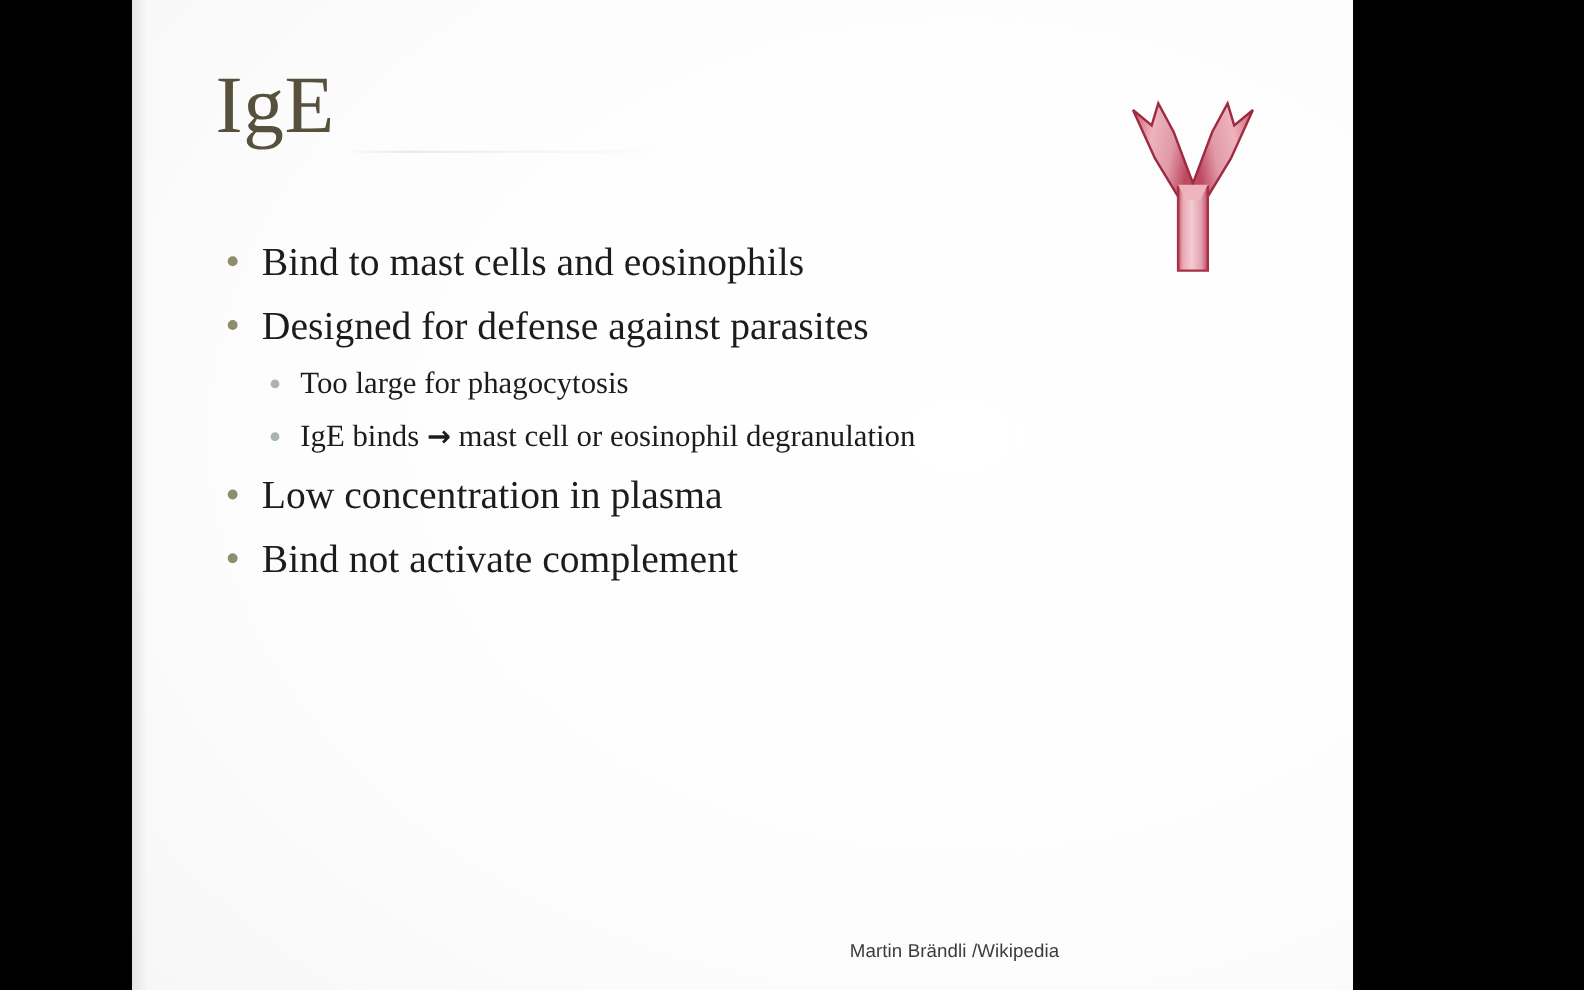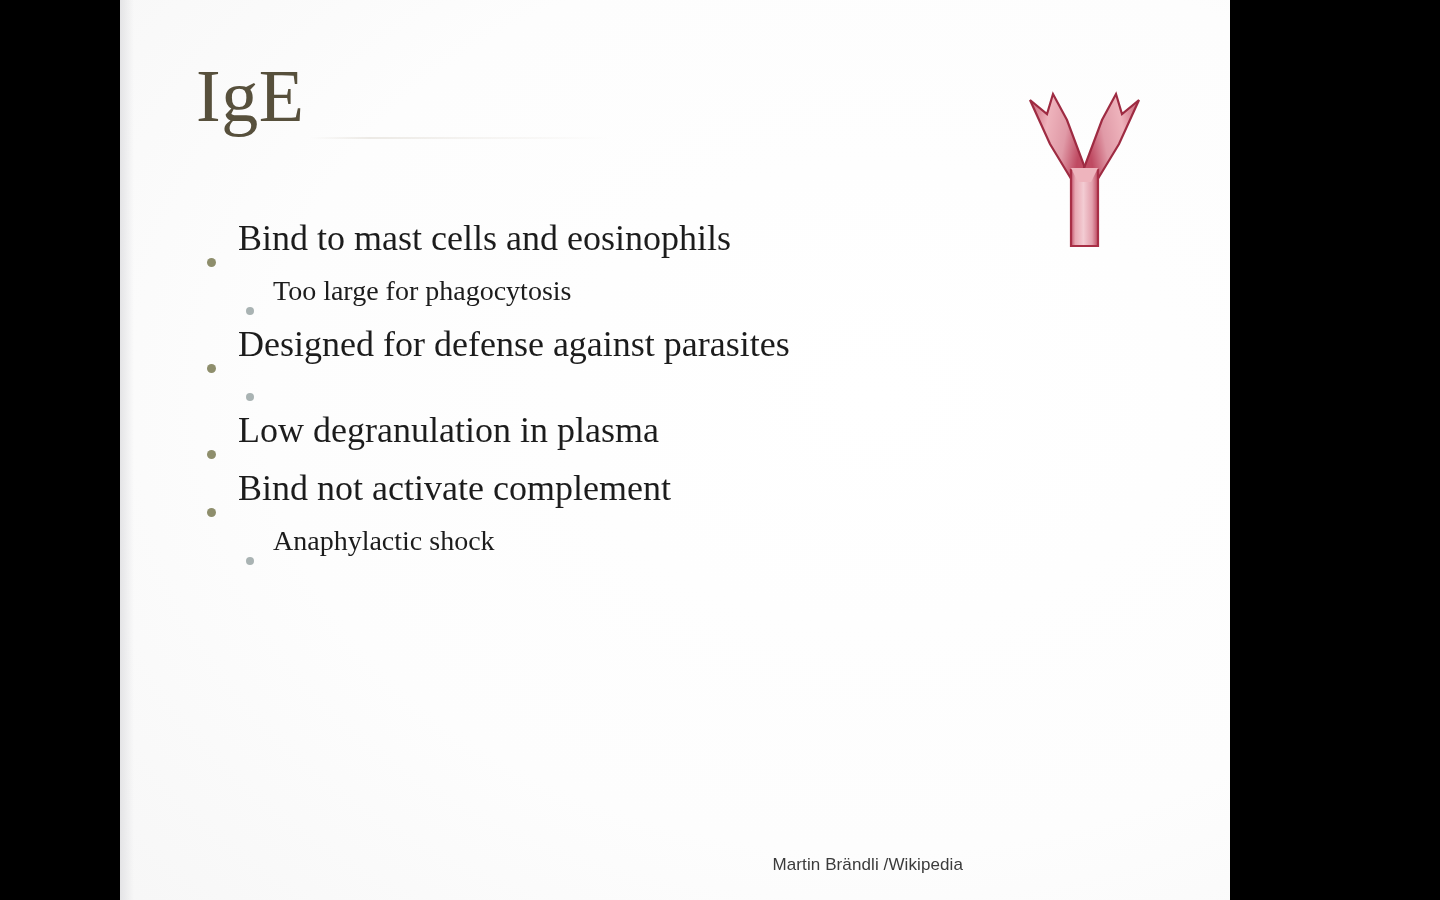--- a/index.html
+++ b/index.html
@@ -83,7 +83,7 @@
 
   .li {
     display:flex;
-    align-items:flex-end;
+    align-items:flex-start;
     color:#1c1c1c;
   }
 

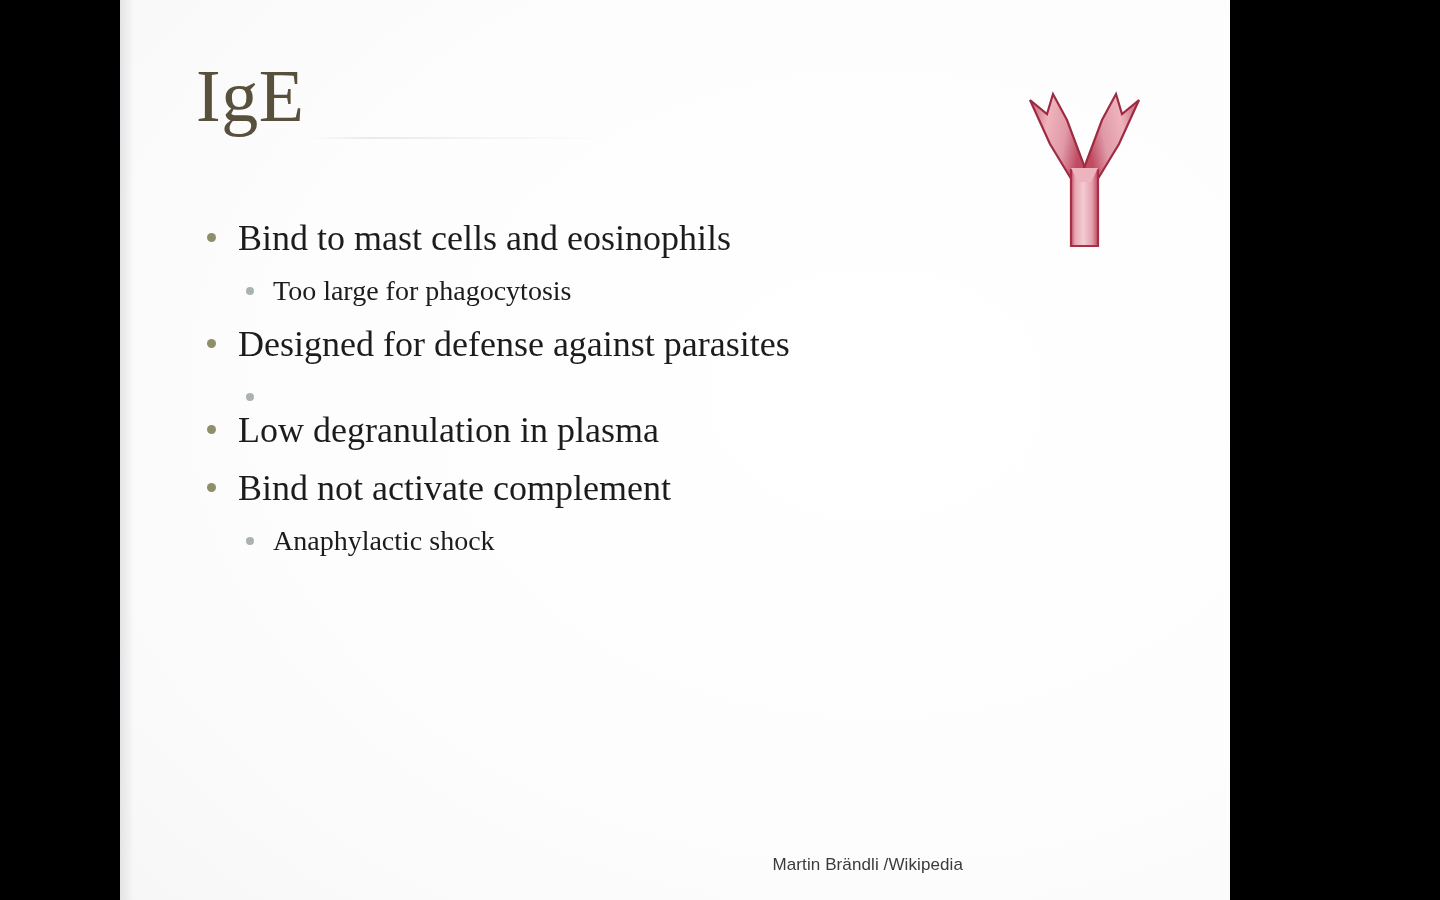--- a/index.html
+++ b/index.html
@@ -189,13 +189,13 @@
           <span class="dot"></span>
           <span class="txt">Bind to mast cells and eosinophils</span>
         </div>
+        <div class="li l1">
+          <span class="dot"></span>
+          <span class="txt">Designed for defense against parasites</span>
+        </div>
         <div class="li l2">
           <span class="dot"></span>
           <span class="txt">Too large for phagocytosis</span>
-        </div>
-        <div class="li l1">
-          <span class="dot"></span>
-          <span class="txt">Designed for defense against parasites</span>
         </div>
         <div class="li l2">
           <span class="dot"></span>

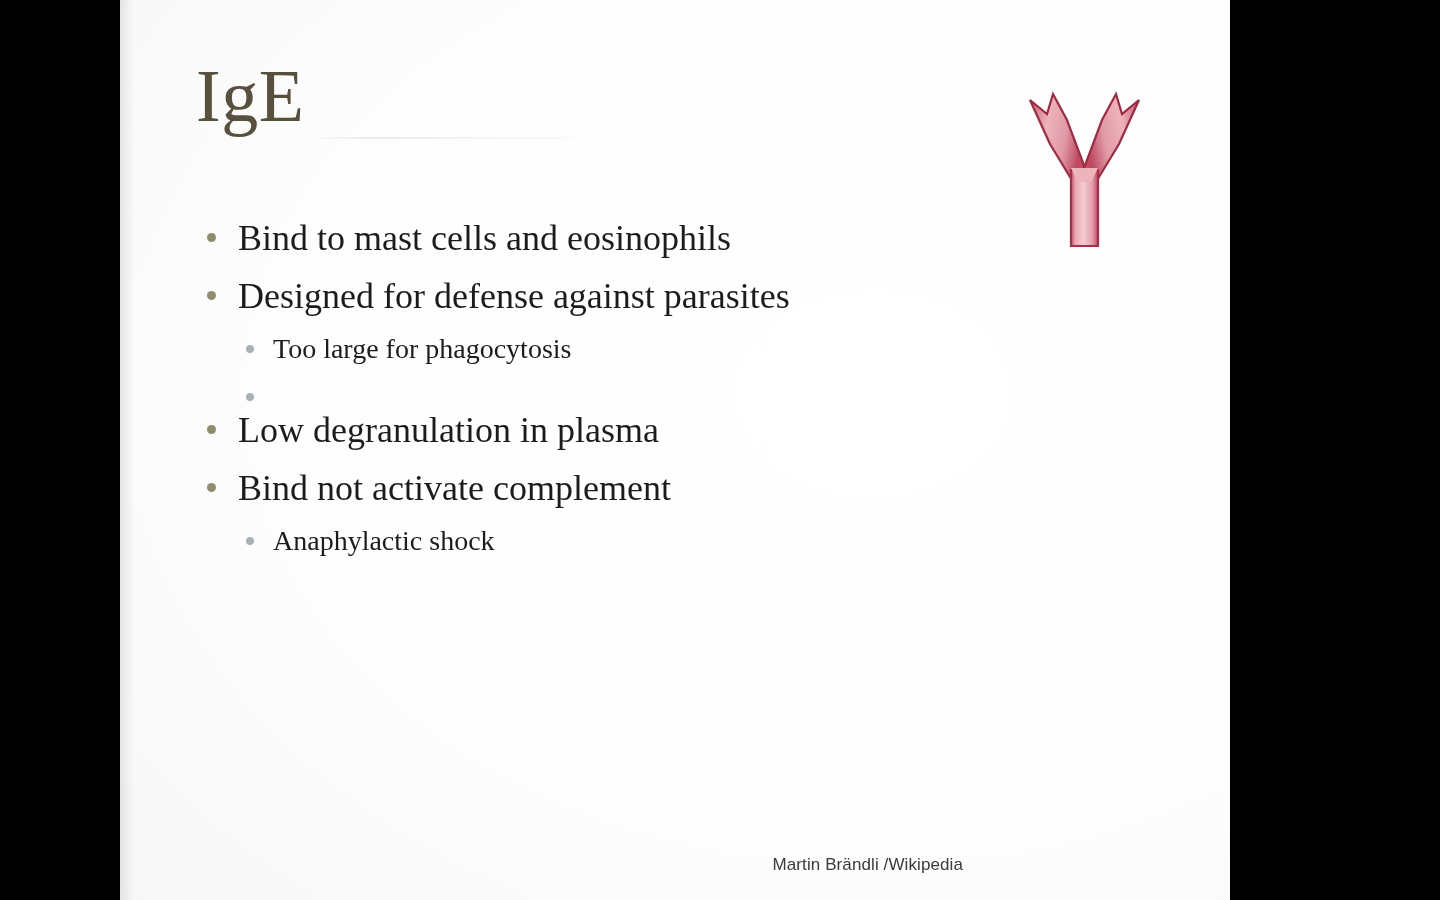--- a/index.html
+++ b/index.html
@@ -199,6 +199,7 @@
         </div>
         <div class="li l2">
           <span class="dot"></span>
+          <span class="txt">IgE binds <span class="arrow">→</span> mast cell or eosinophil degranulation</span>
         </div>
         <div class="li l1">
           <span class="dot"></span>

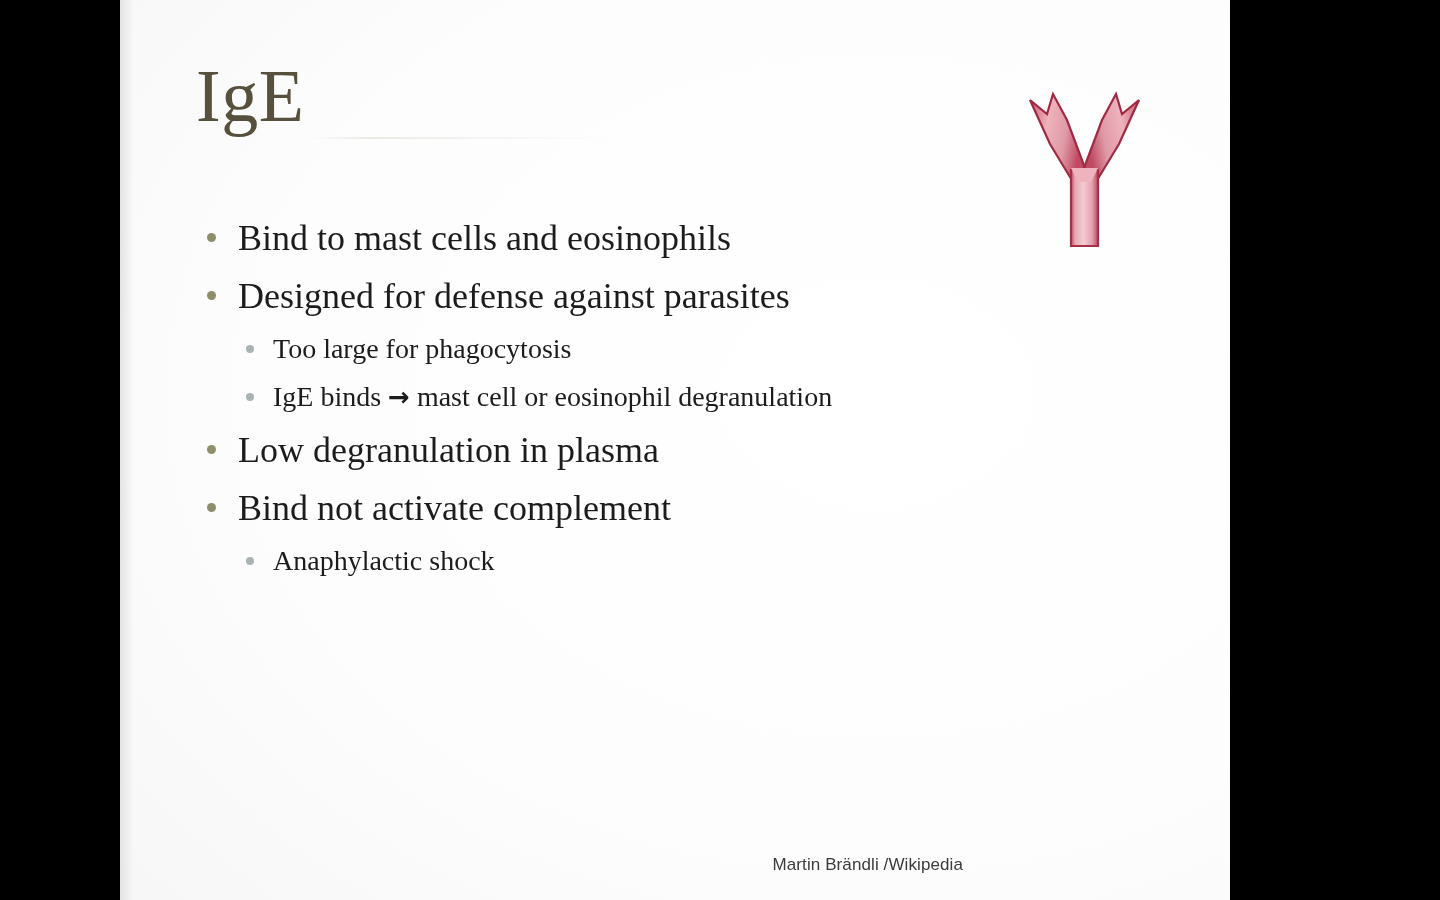--- a/index.html
+++ b/index.html
@@ -203,7 +203,7 @@
         </div>
         <div class="li l1">
           <span class="dot"></span>
-          <span class="txt">Low degranulation in plasma</span>
+          <span class="txt">Low concentration in plasma</span>
         </div>
         <div class="li l1">
           <span class="dot"></span>

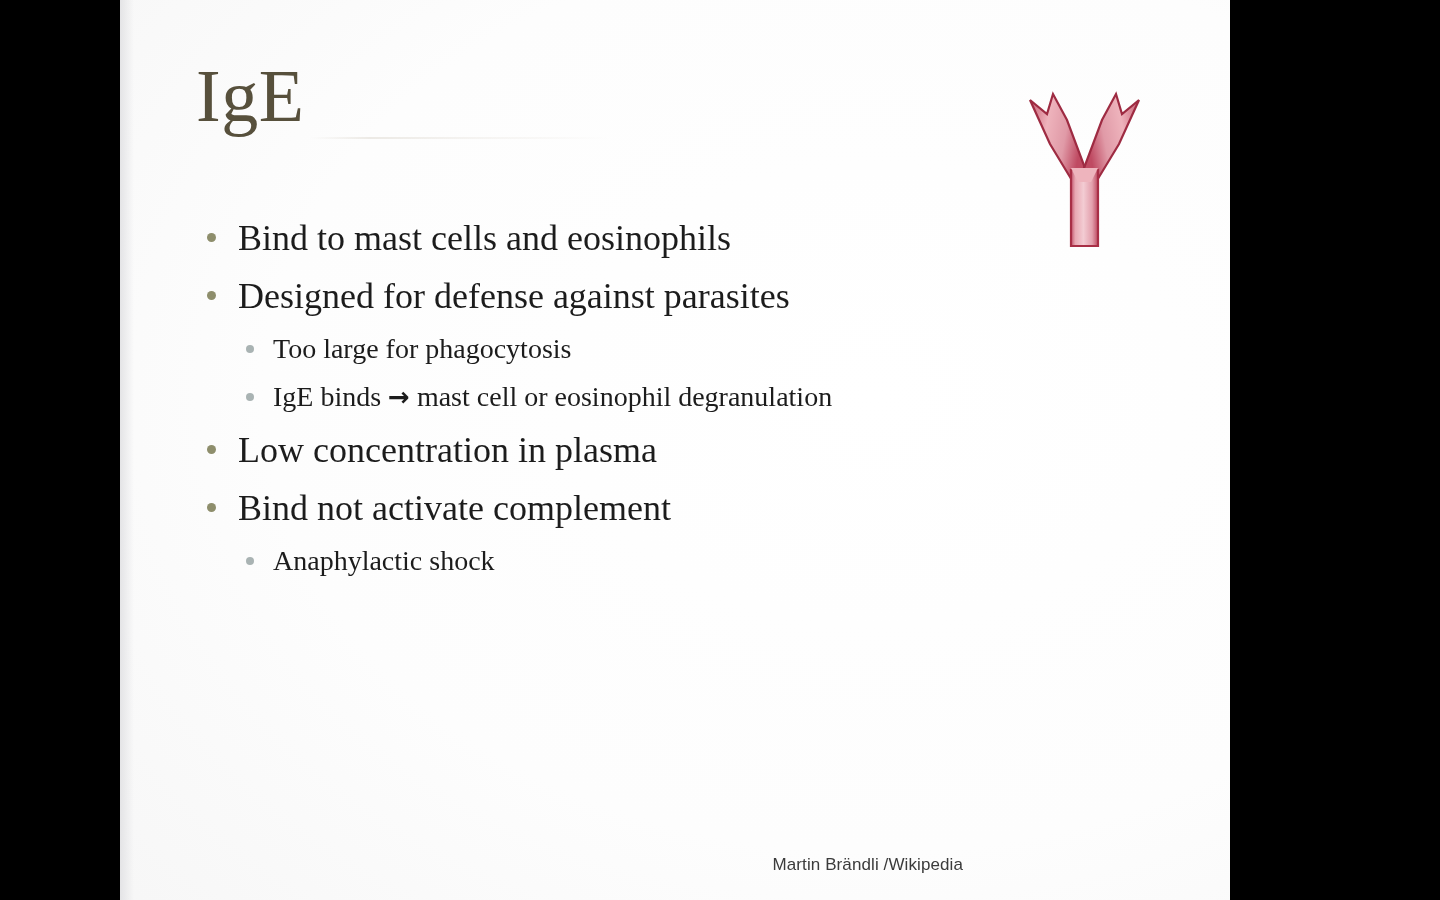--- a/index.html
+++ b/index.html
@@ -209,10 +209,6 @@
           <span class="dot"></span>
           <span class="txt">Bind not activate complement</span>
         </div>
-        <div class="li l2">
-          <span class="dot"></span>
-          <span class="txt">Anaphylactic shock</span>
-        </div>
       </div>
 
     <div class="credit">Martin Brändli /Wikipedia</div>

